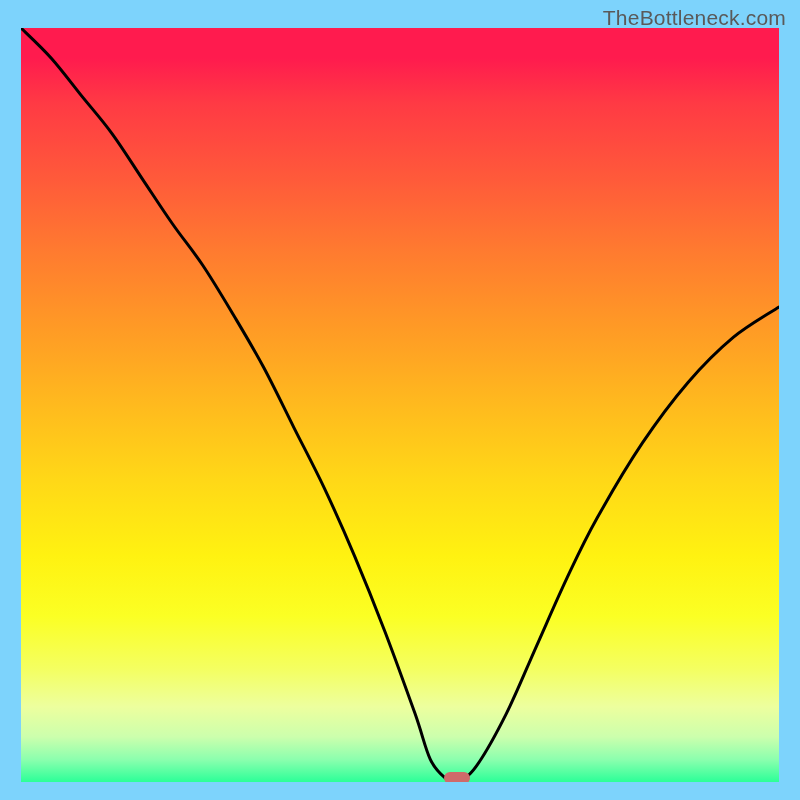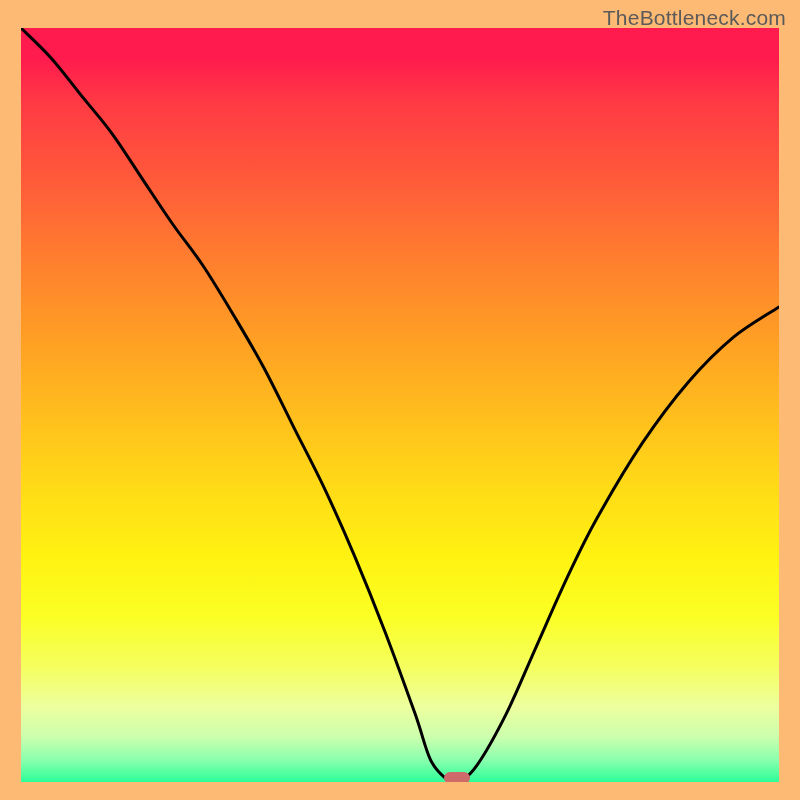--- a/index.html
+++ b/index.html
@@ -15,7 +15,7 @@
     position: relative;
     width: 800px;
     height: 800px;
-    background: #fdba74;
+    background: #7dd3fc;
   }
   .watermark {
     position: absolute;

